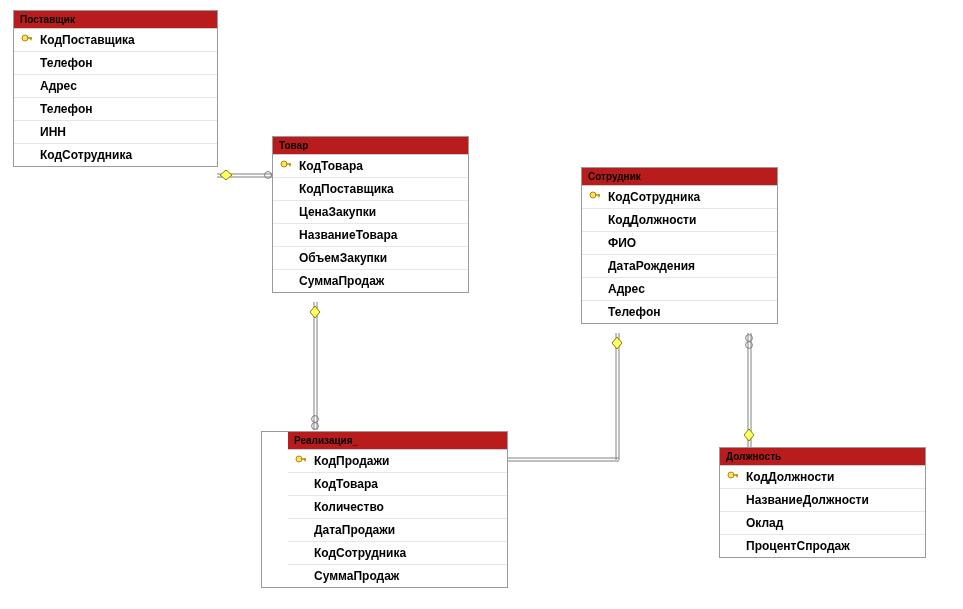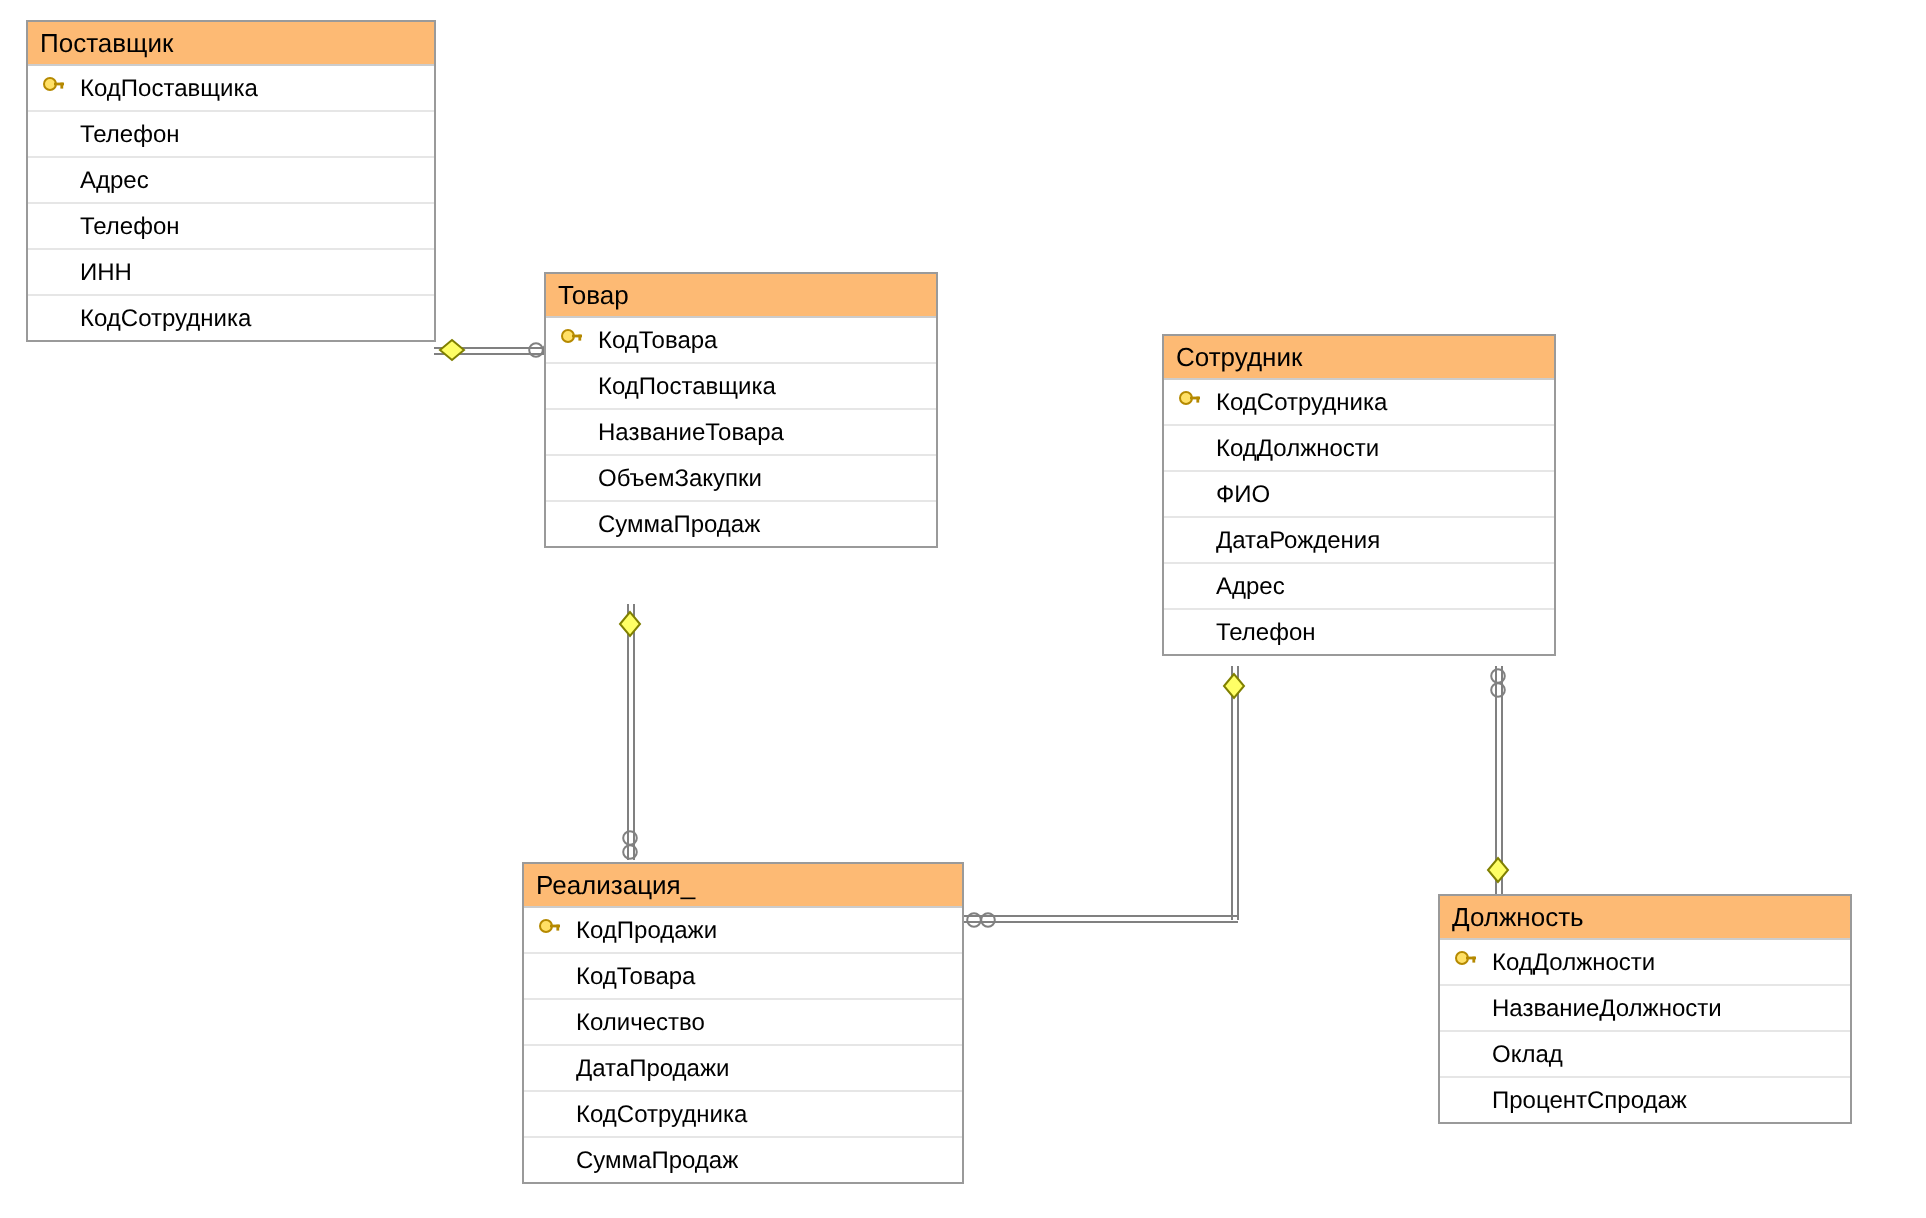--- a/index.html
+++ b/index.html
@@ -26,11 +26,11 @@
     box-shadow: 0 0 0 0 rgba(0,0,0,0);
   }
   .table-title {
-    font-weight: normal;
+    font-weight: bold;
     padding: 3px 6px 3px 6px;
     border-bottom: 1px solid #ccc;
-    background: #fdba74;
-    font-size: 13px;
+    background: #b91c1c;
+    font-size: 10px;
   }
   .field-row {
     display: flex;

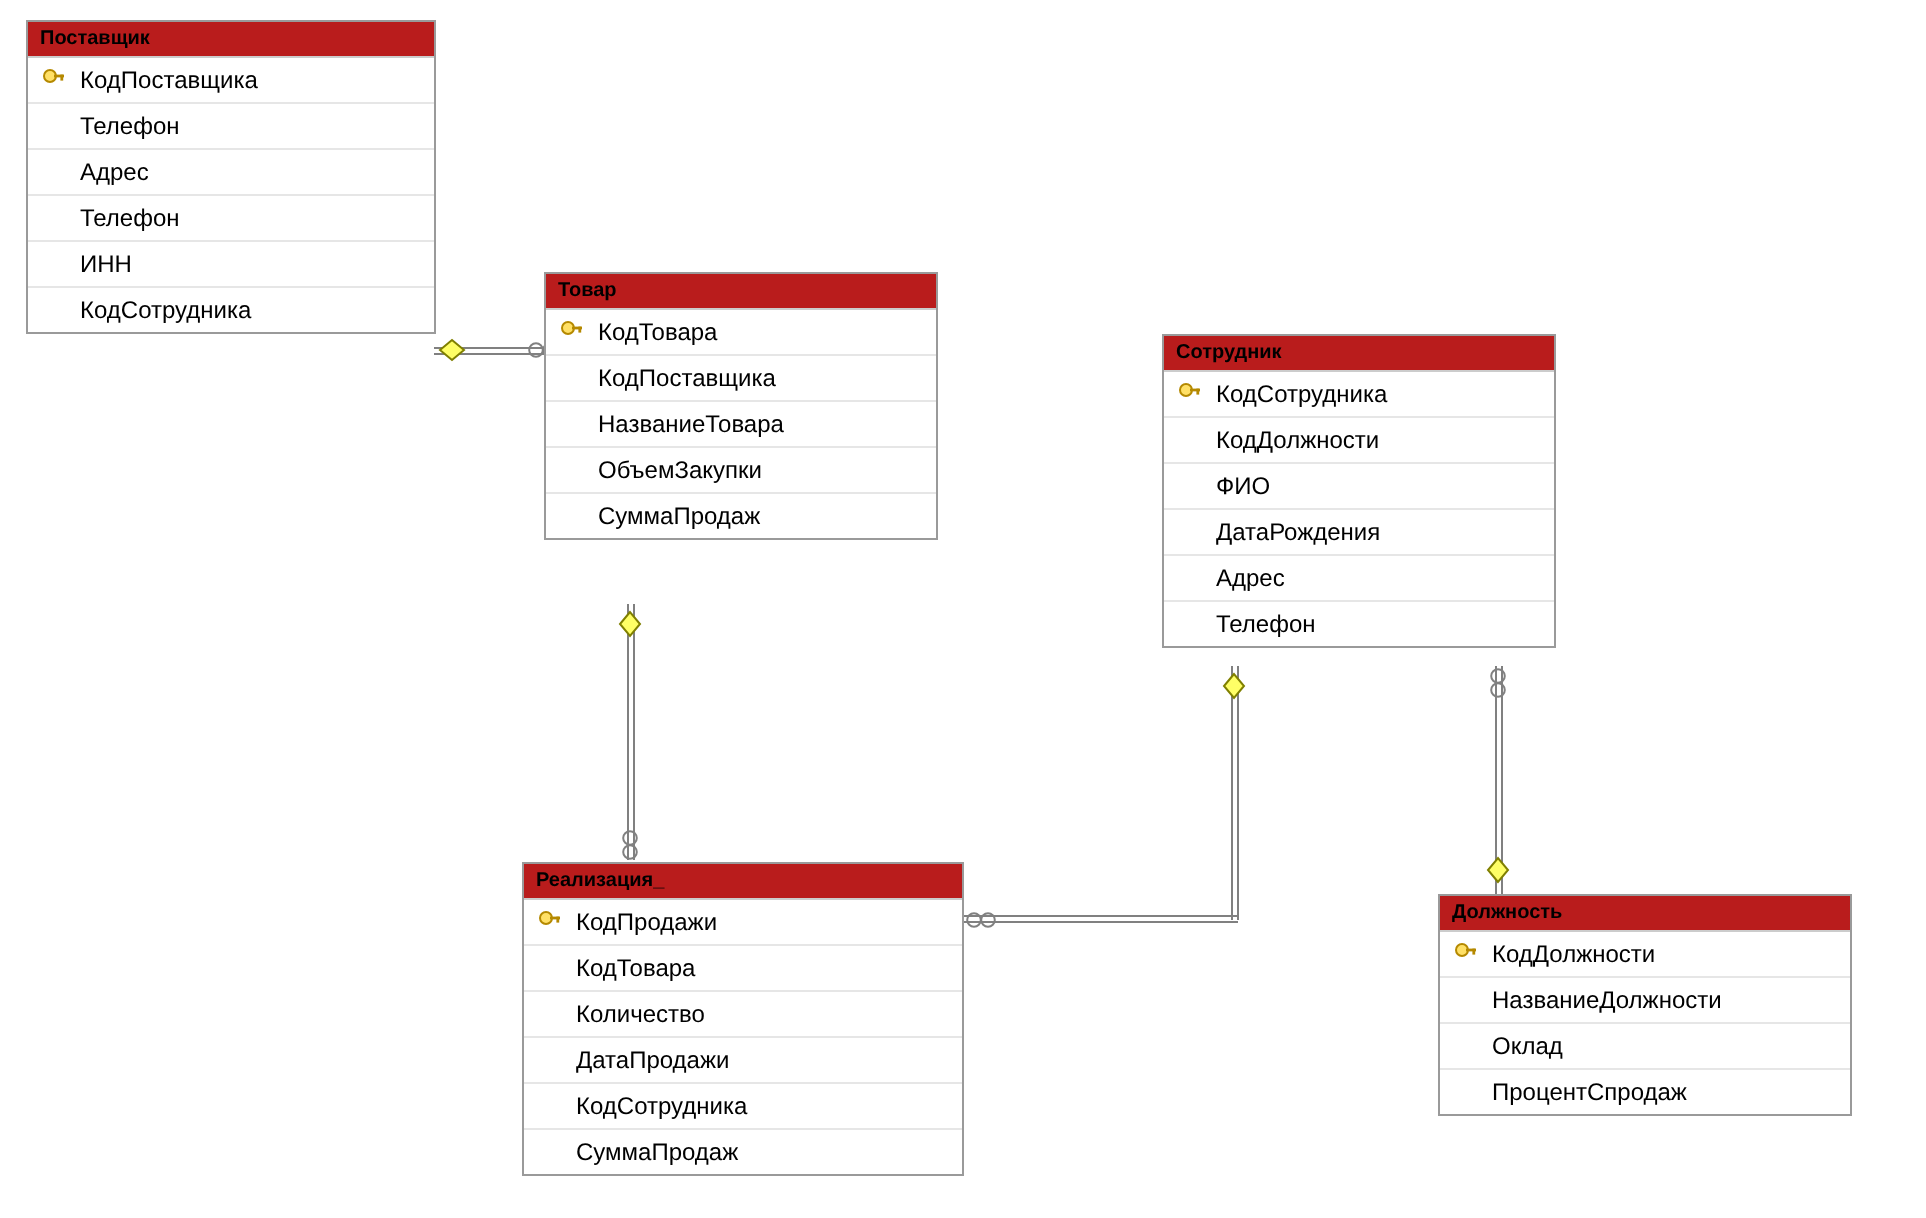--- a/index.html
+++ b/index.html
@@ -55,6 +55,7 @@
   .field-name {
     padding-left: 4px;
     white-space: nowrap;
+    font-weight: bold;
   }
   svg.connectors {
     position: absolute;

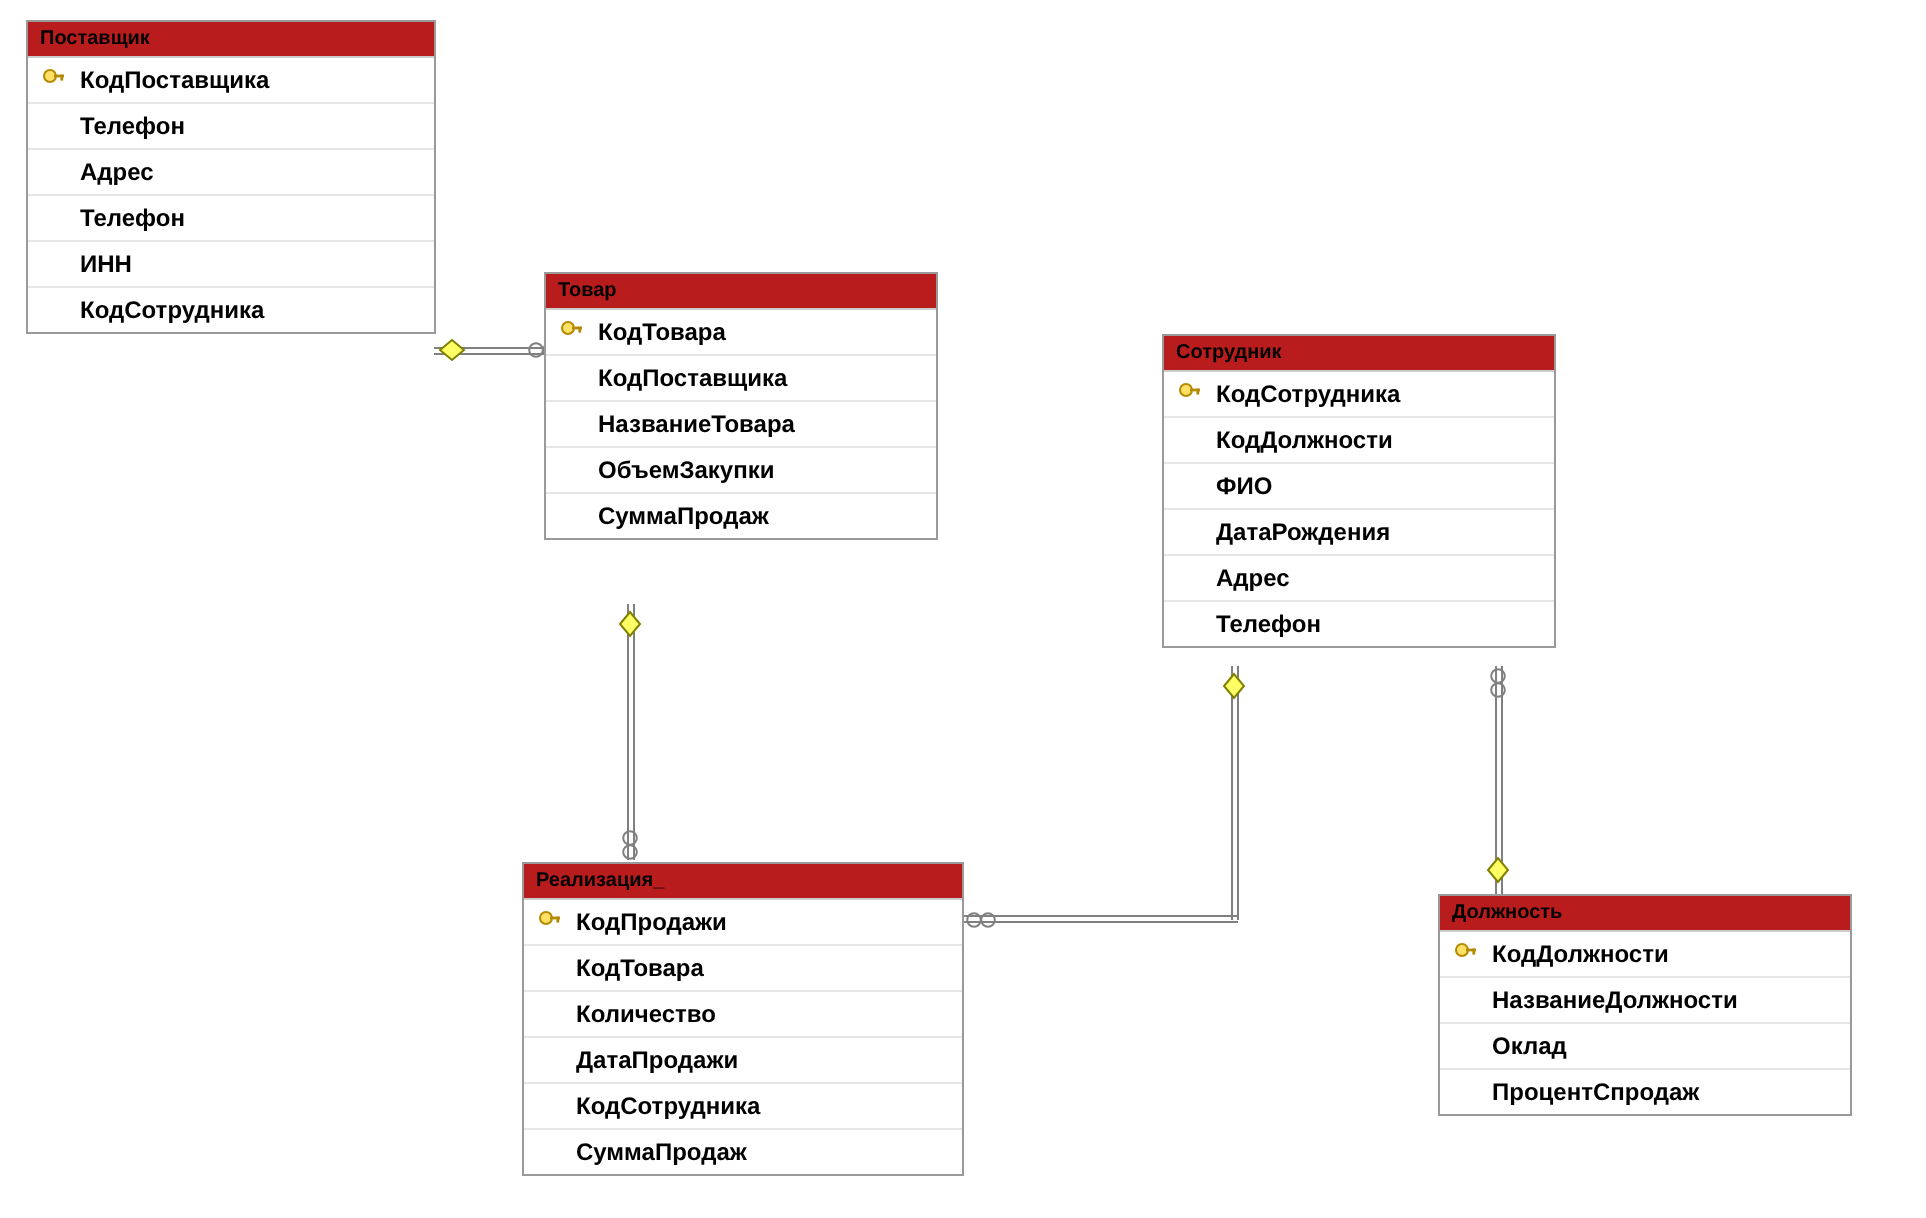--- a/index.html
+++ b/index.html
@@ -189,6 +189,10 @@
       </div>
     <div class="field-row">
         <span class="key-col"></span>
+        <span class="field-name">ЦенаЗакупки</span>
+      </div>
+    <div class="field-row">
+        <span class="key-col"></span>
         <span class="field-name">НазваниеТовара</span>
       </div>
     <div class="field-row">

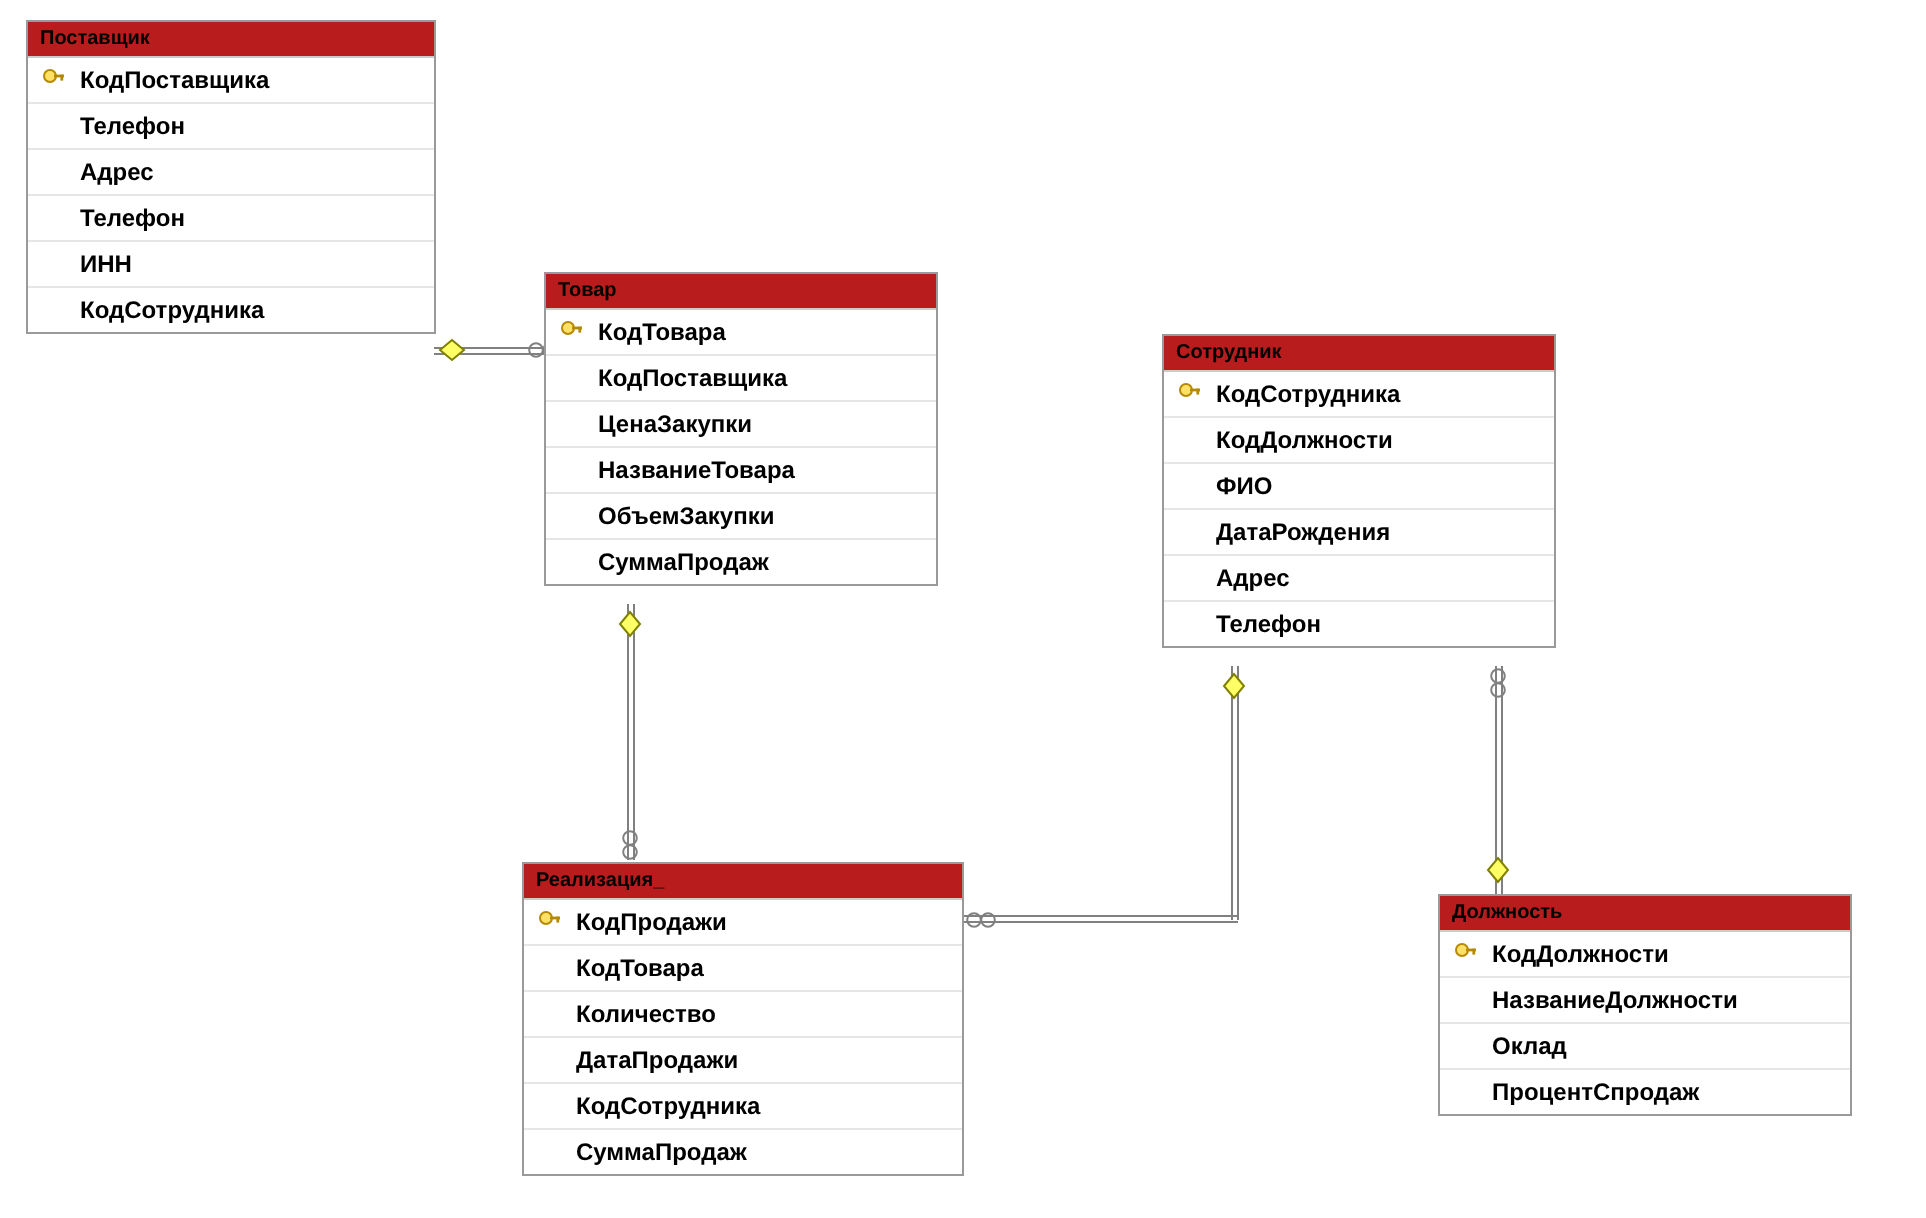--- a/index.html
+++ b/index.html
@@ -241,7 +241,7 @@
       </div>
   </div>
 
-  <div class="table-box" style="left:261px; top:431px; width:219px;">
+  <div class="table-box" style="left:261px; top:431px; width:219px;padding-left:26px;">
     <div class="table-title">Реализация_</div>
     <div class="field-row">
       <span class="key-col">

